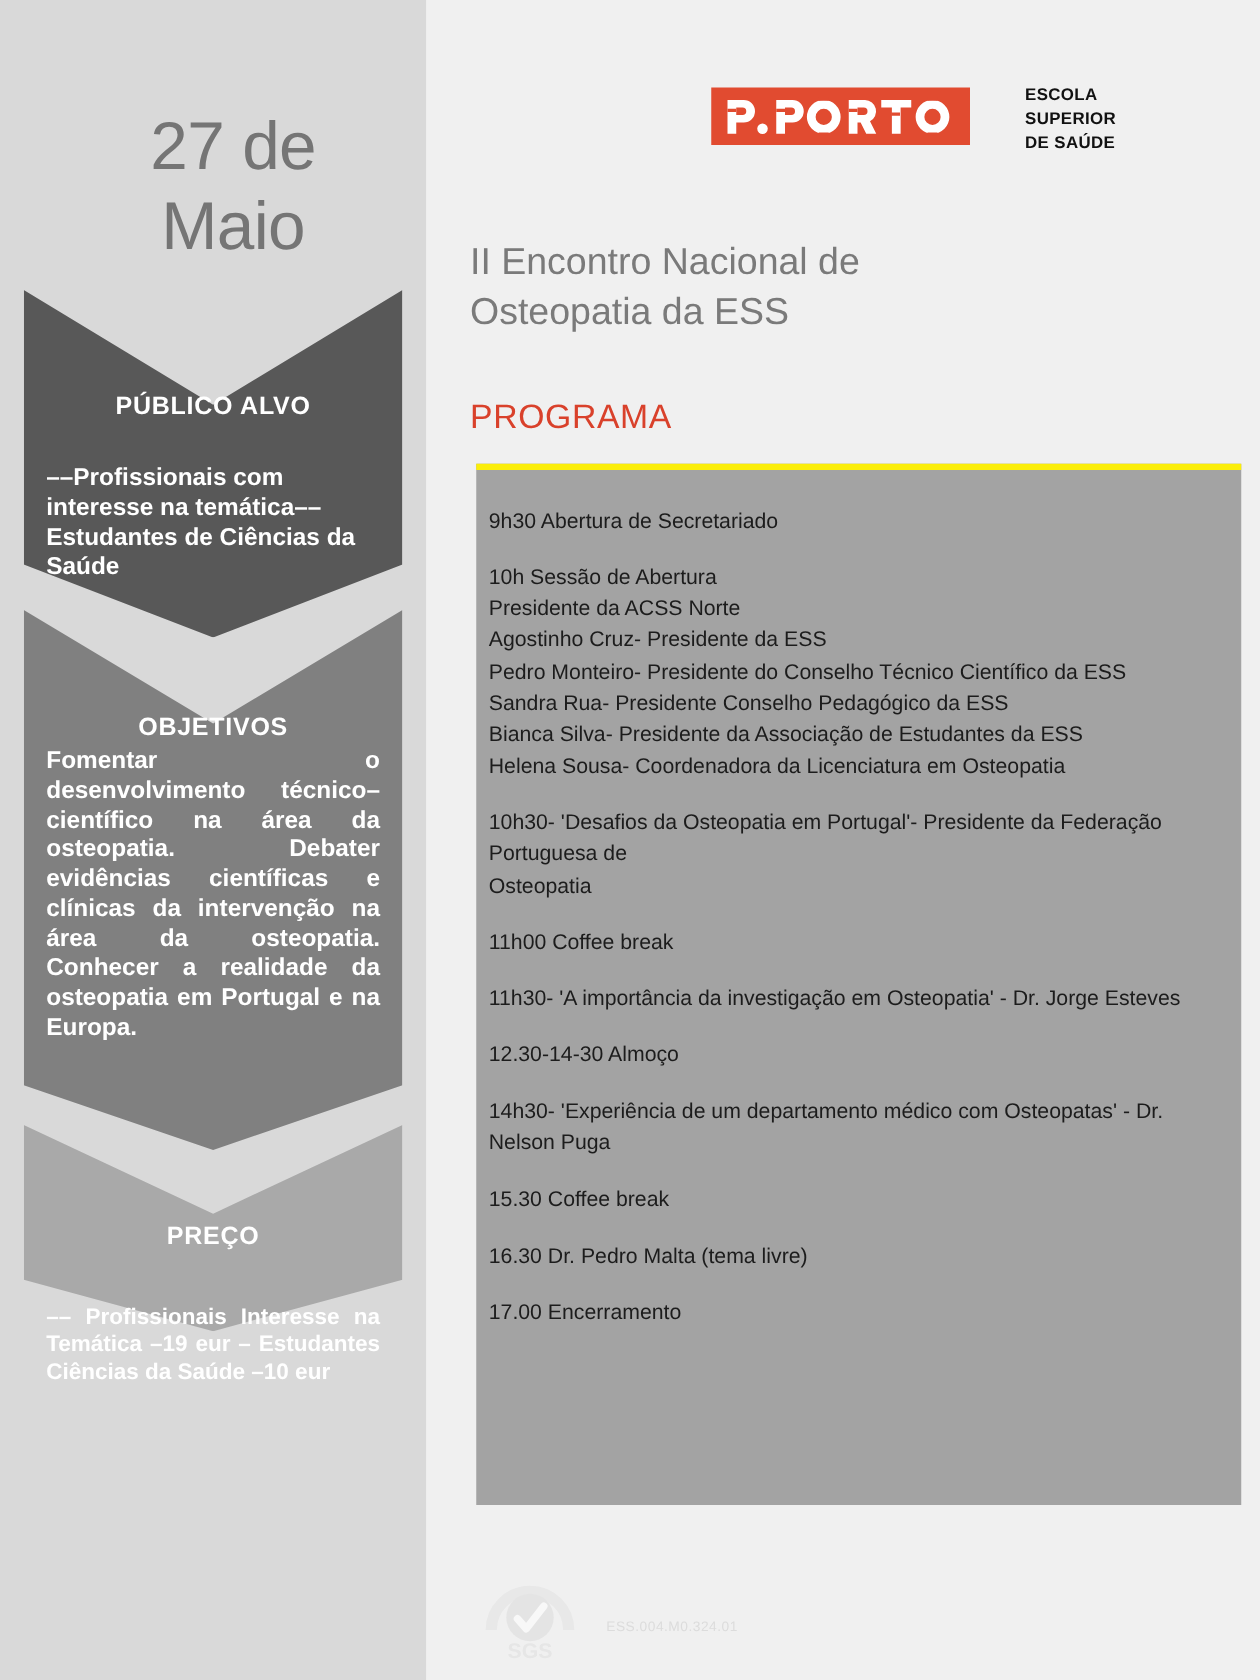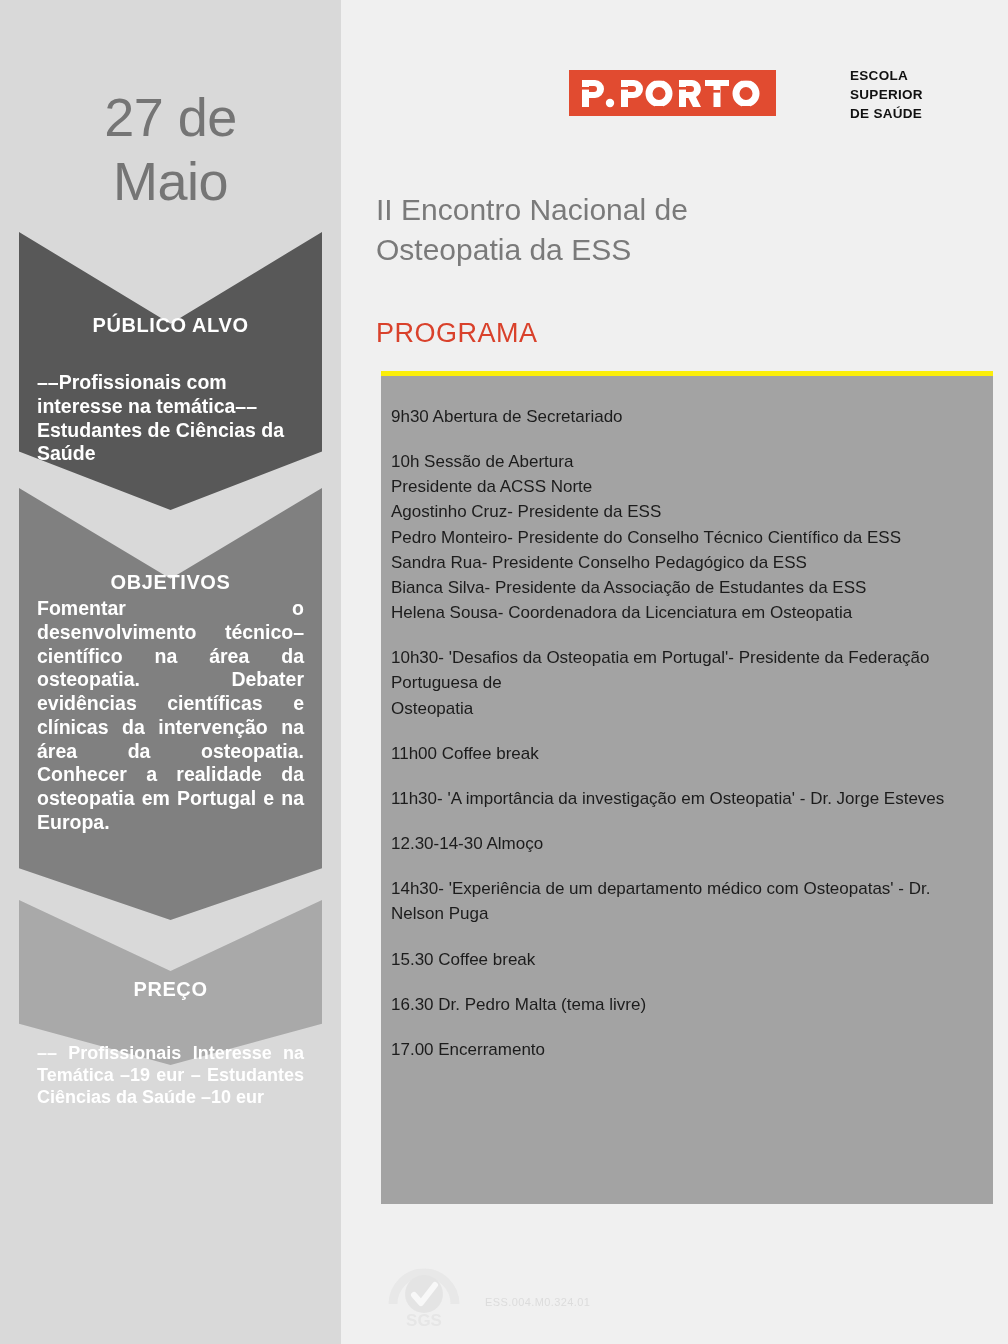--- a/index.html
+++ b/index.html
@@ -152,7 +152,7 @@
 
   .escola-txt {
     position: absolute;
-    left: 509px;
+    left: 479px;
     top: 66px;
     color: #111111;
     font-size: 13.5px;

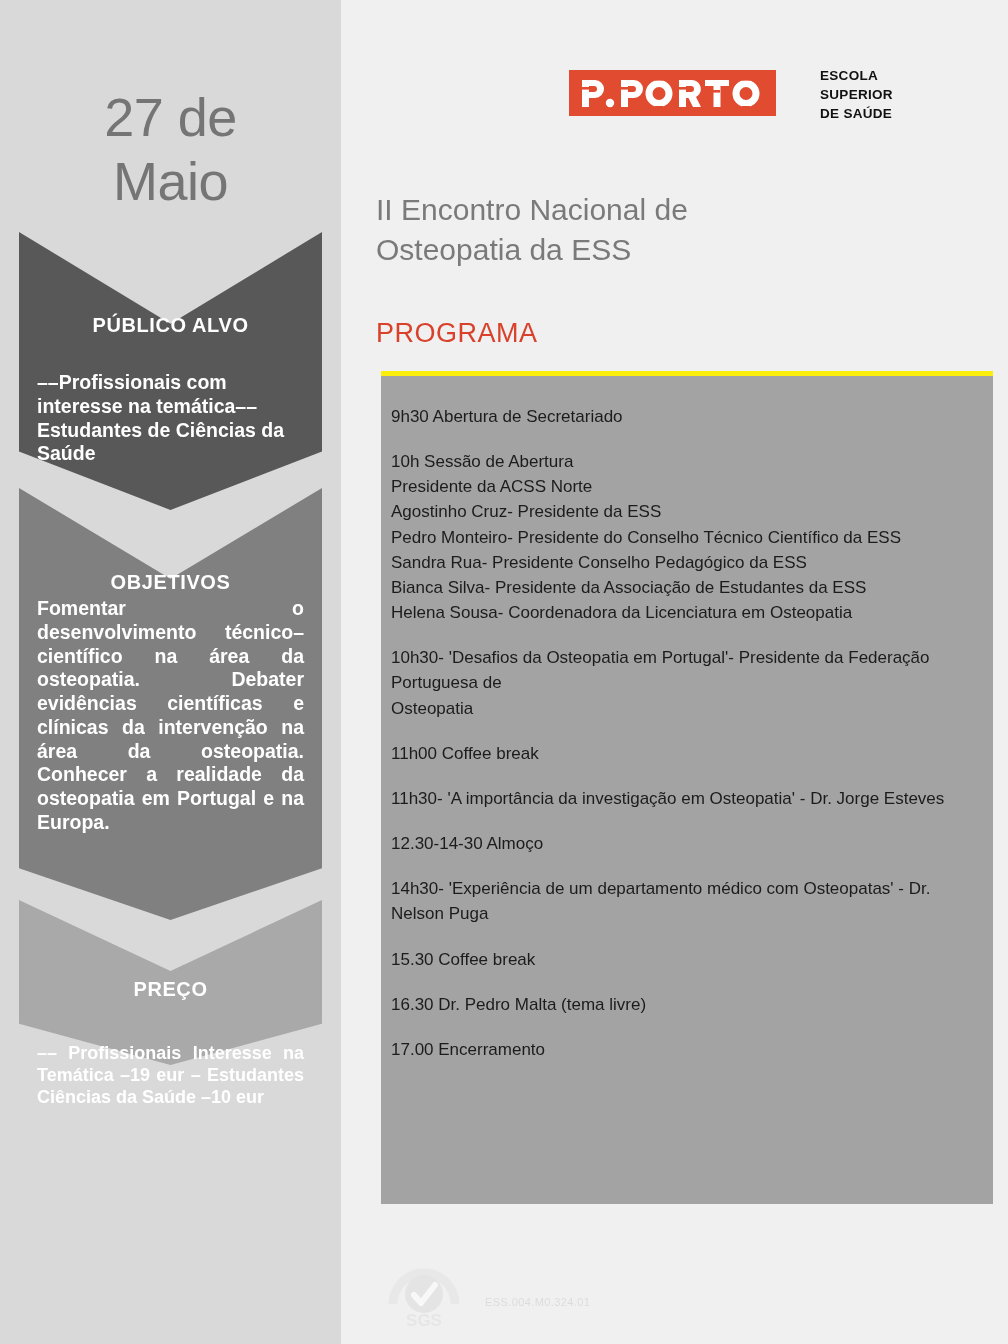--- a/index.html
+++ b/index.html
@@ -41,6 +41,7 @@
     line-height: 1.18;
     font-weight: 400;
     letter-spacing: -0.5px;
+    padding-left: 16px;
   }
   .date-line { display: block; }
 

